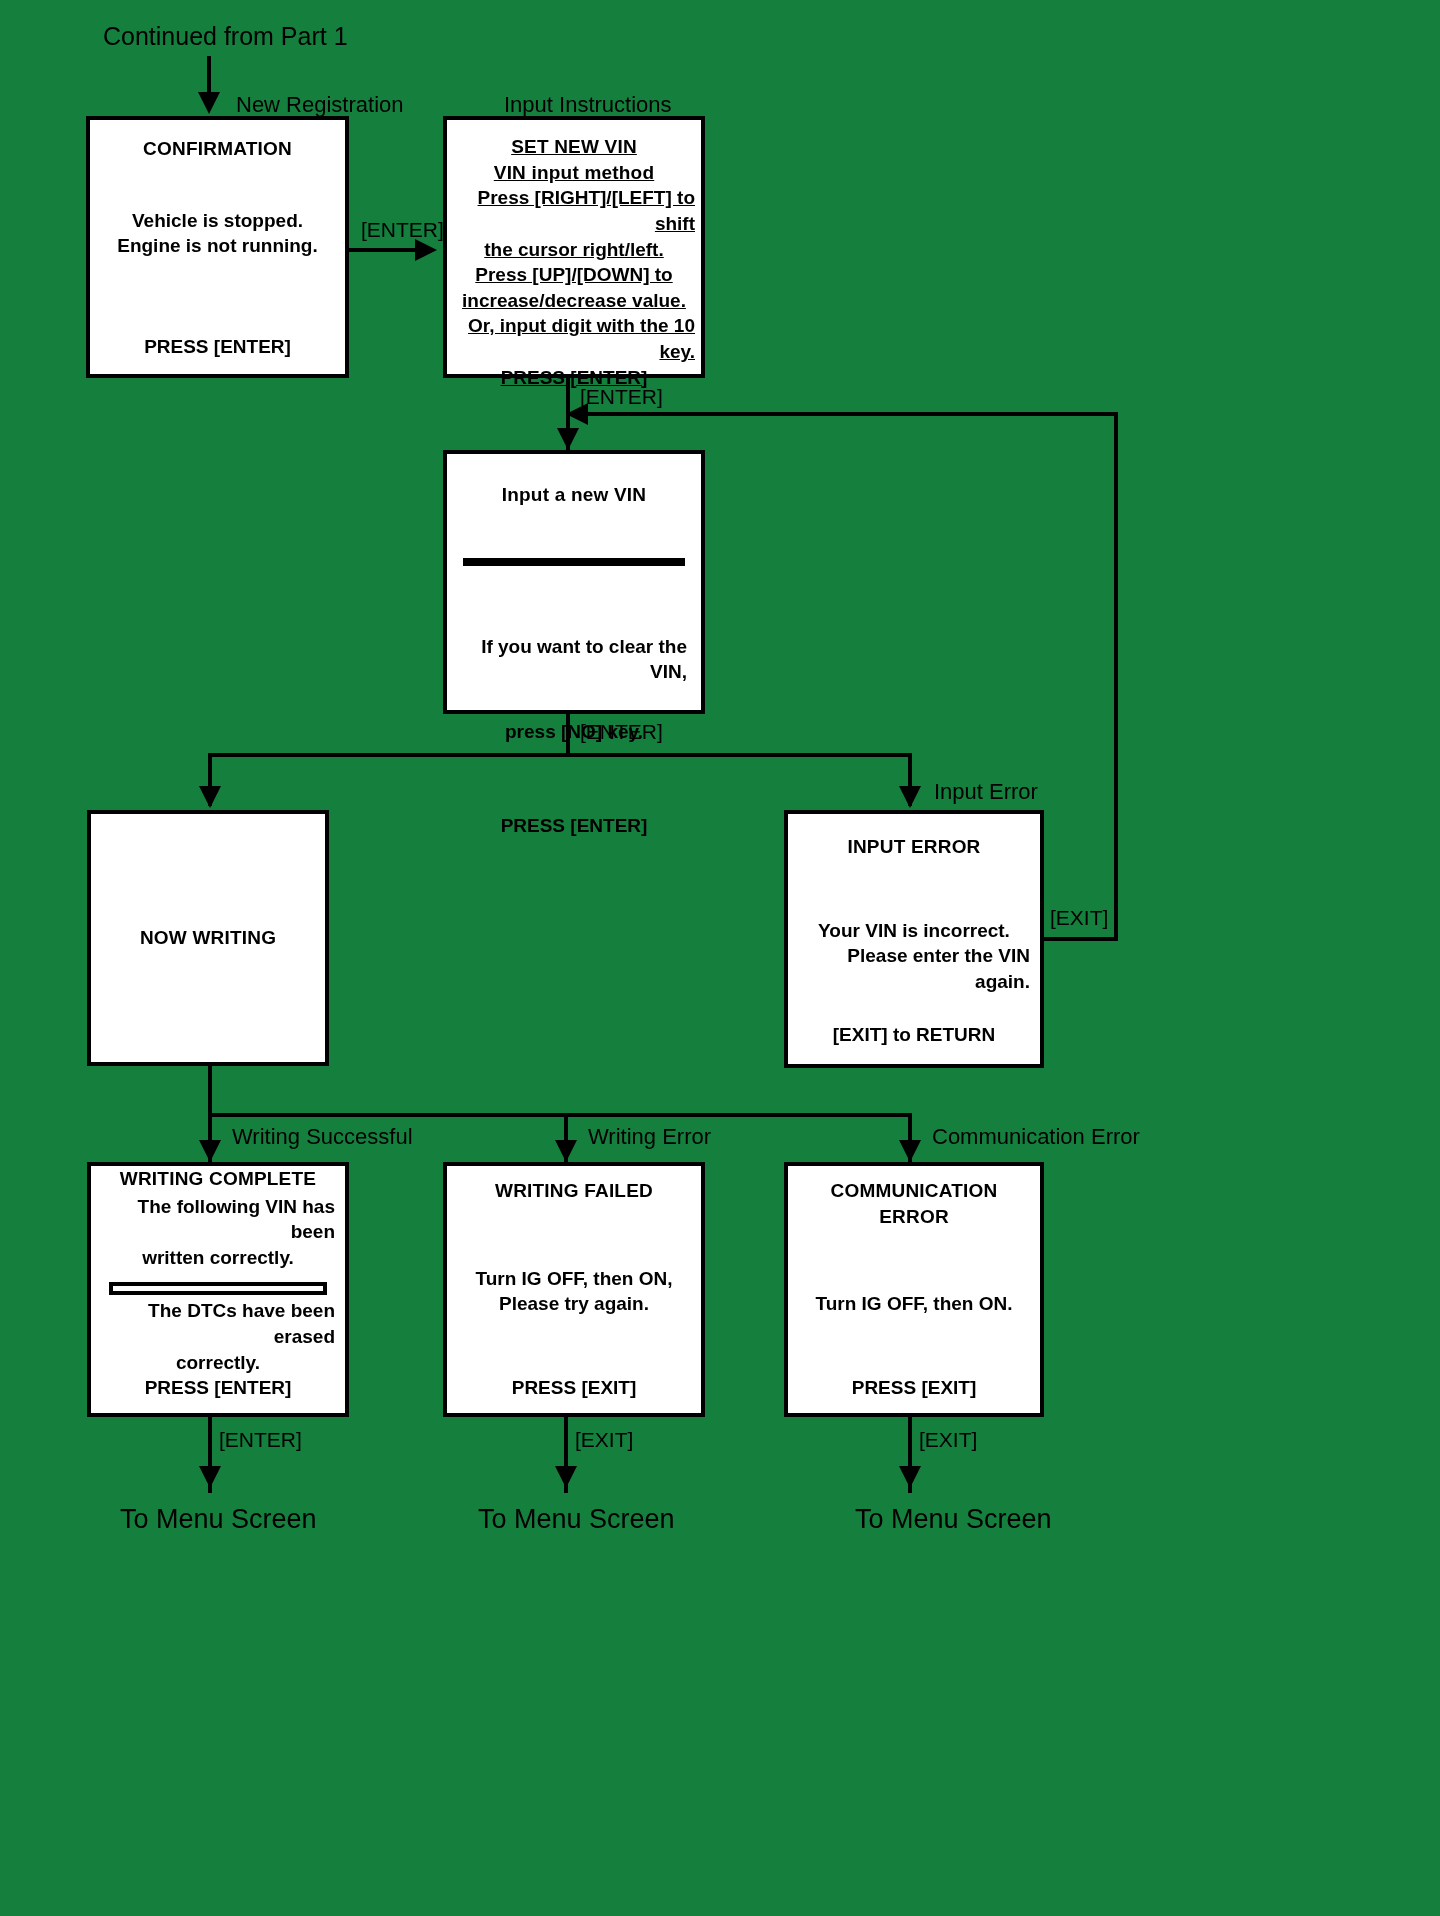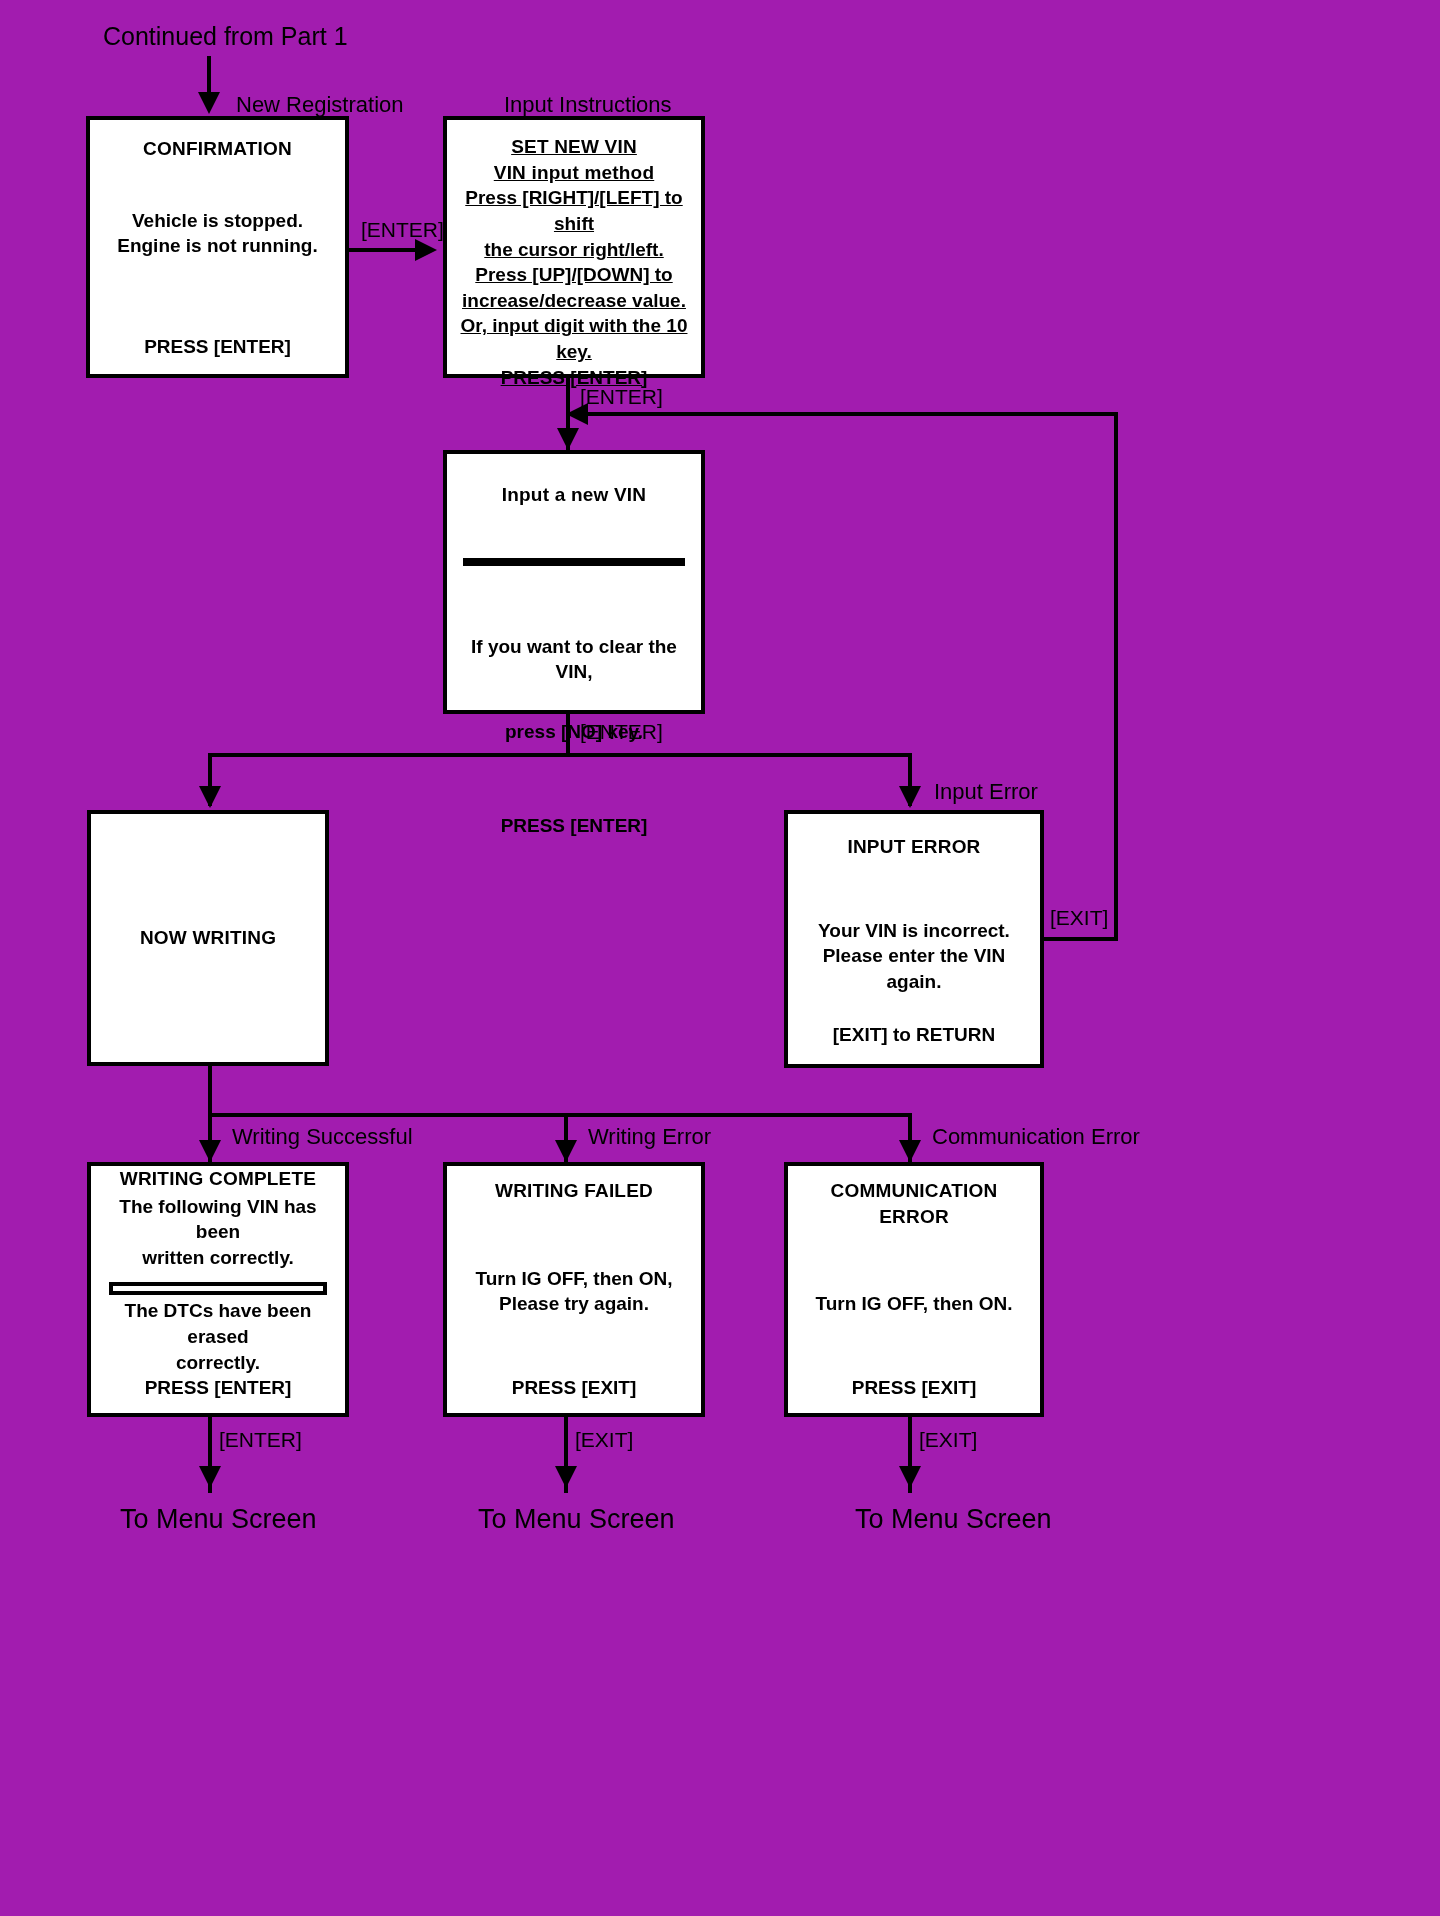--- a/index.html
+++ b/index.html
@@ -11,7 +11,7 @@
     position:relative;
     width:1440px;
     height:1916px;
-    background:#a21caf;
+    background:#15803d;
     overflow:hidden;
   }
   

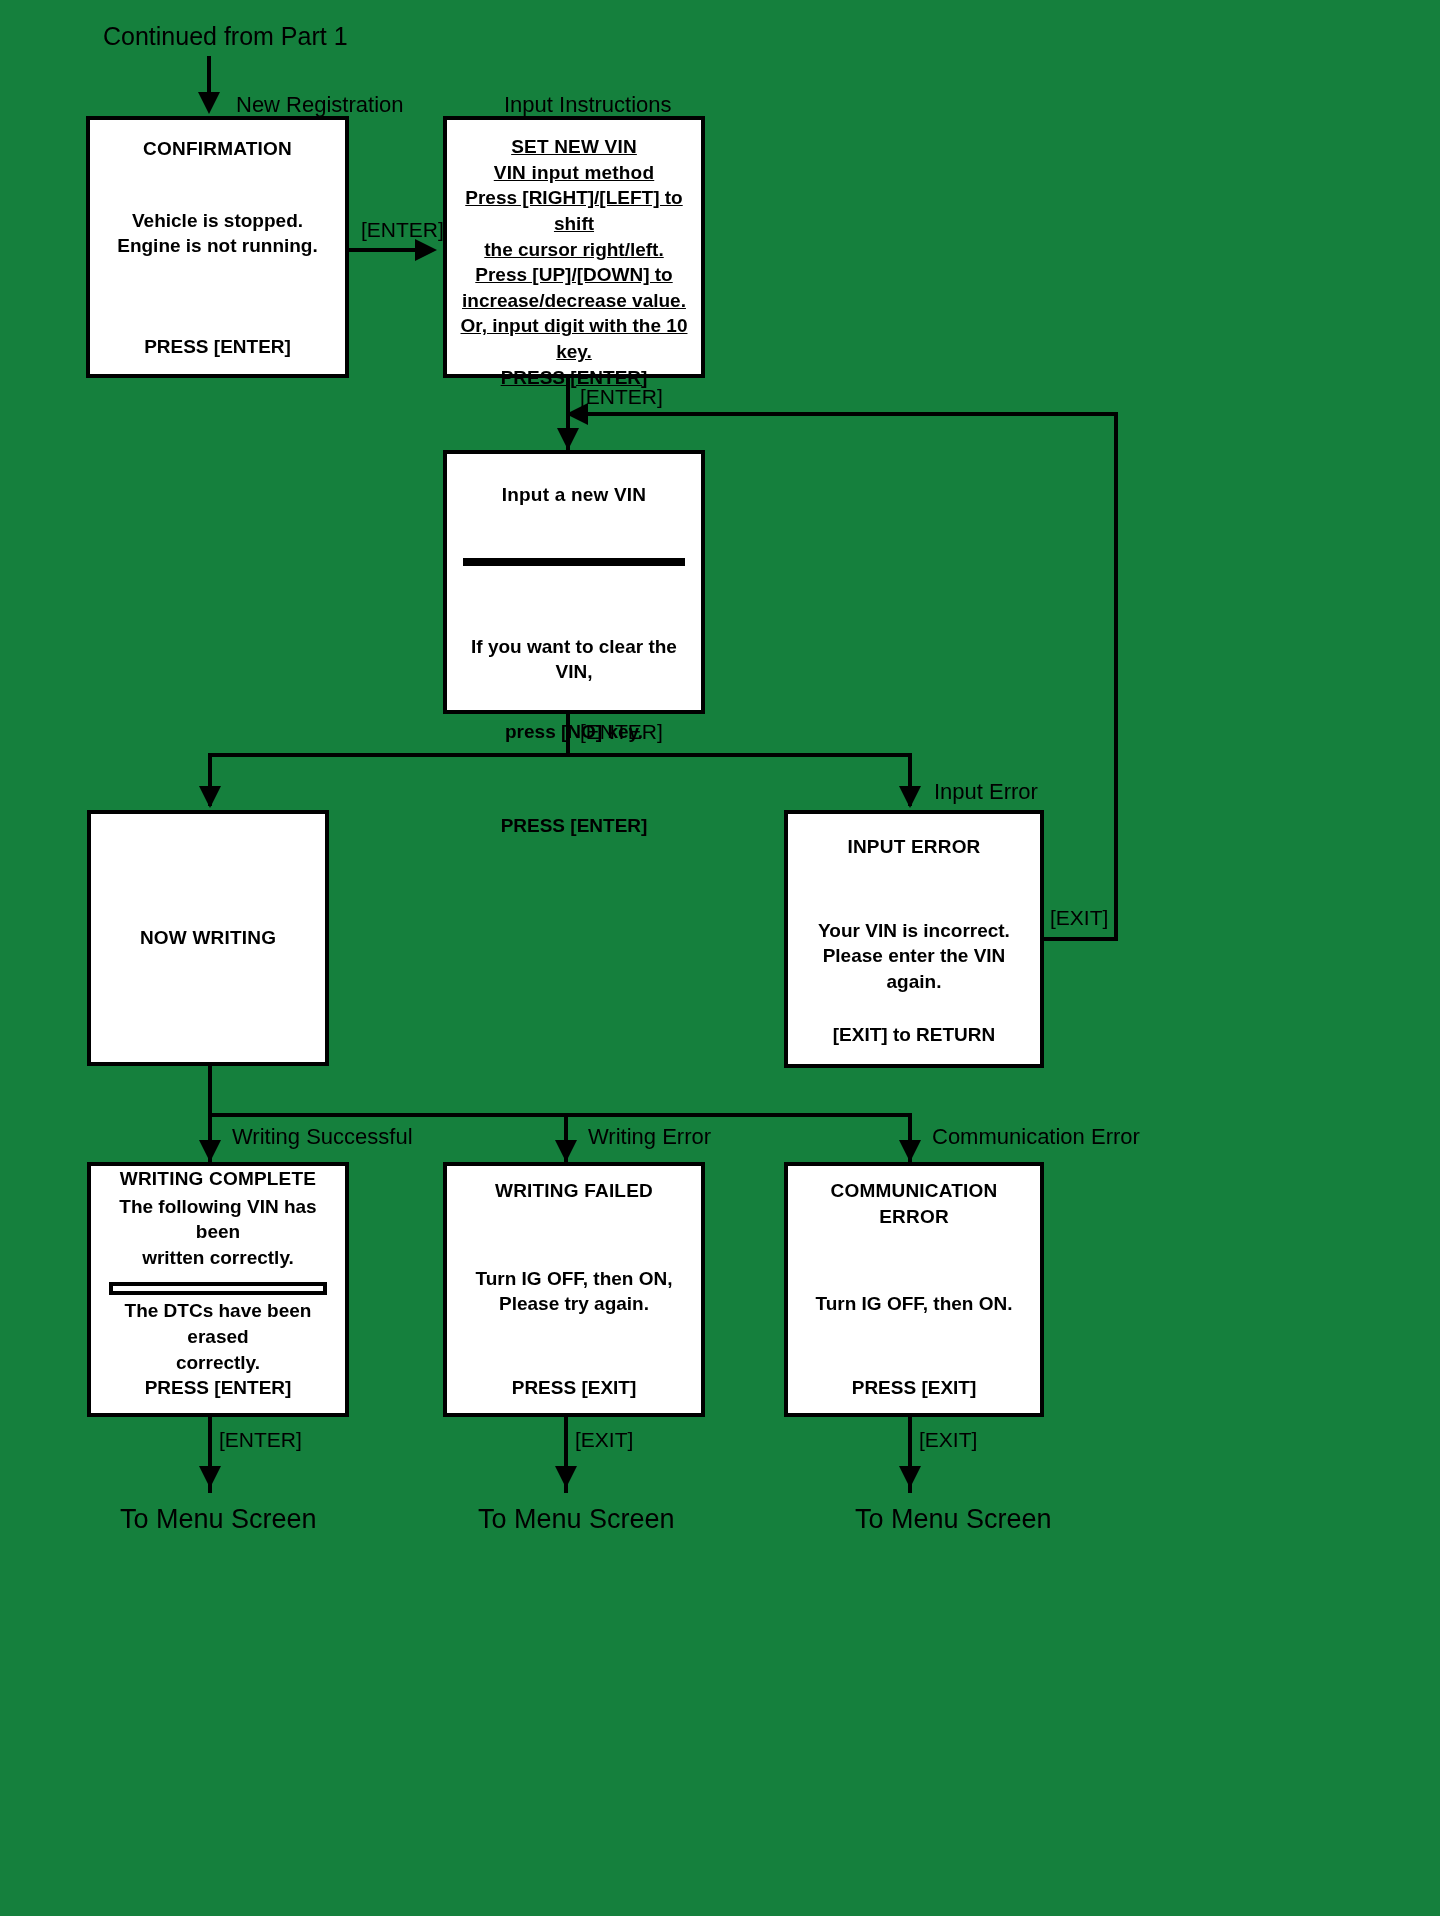--- a/index.html
+++ b/index.html
@@ -34,6 +34,7 @@
   }
   .box .body{
     font-weight:bold;
+    text-align:right;
   }
   .box .footer{
     font-weight:bold;

